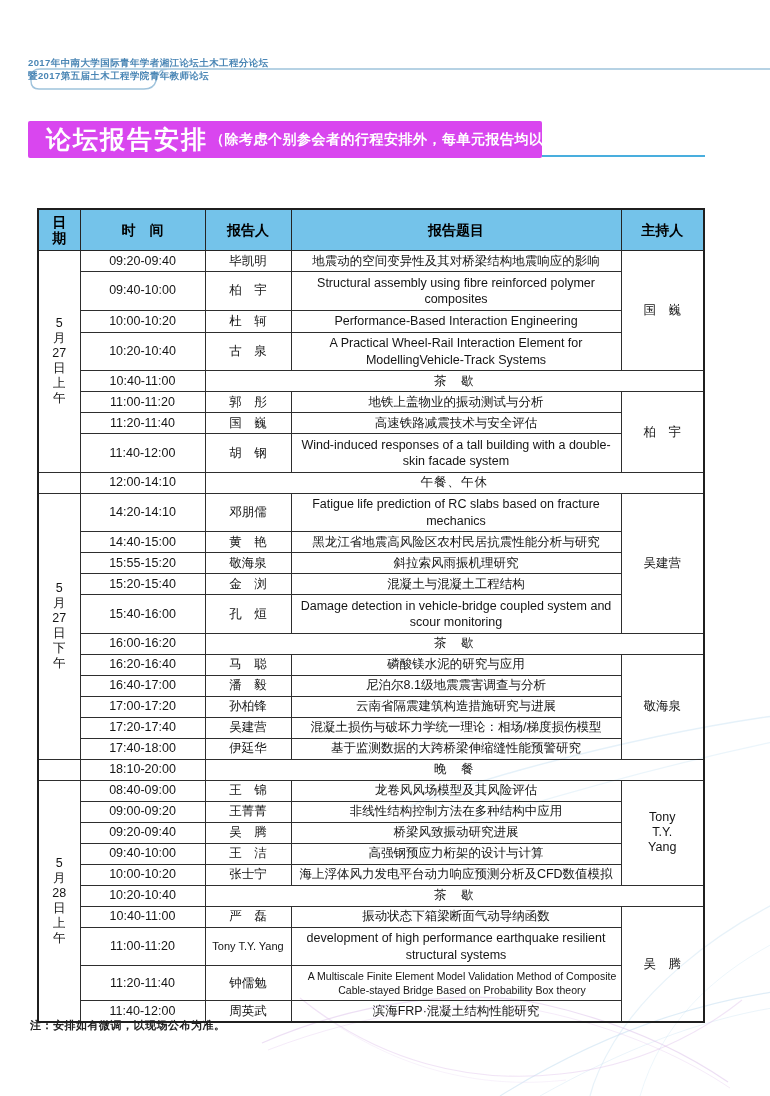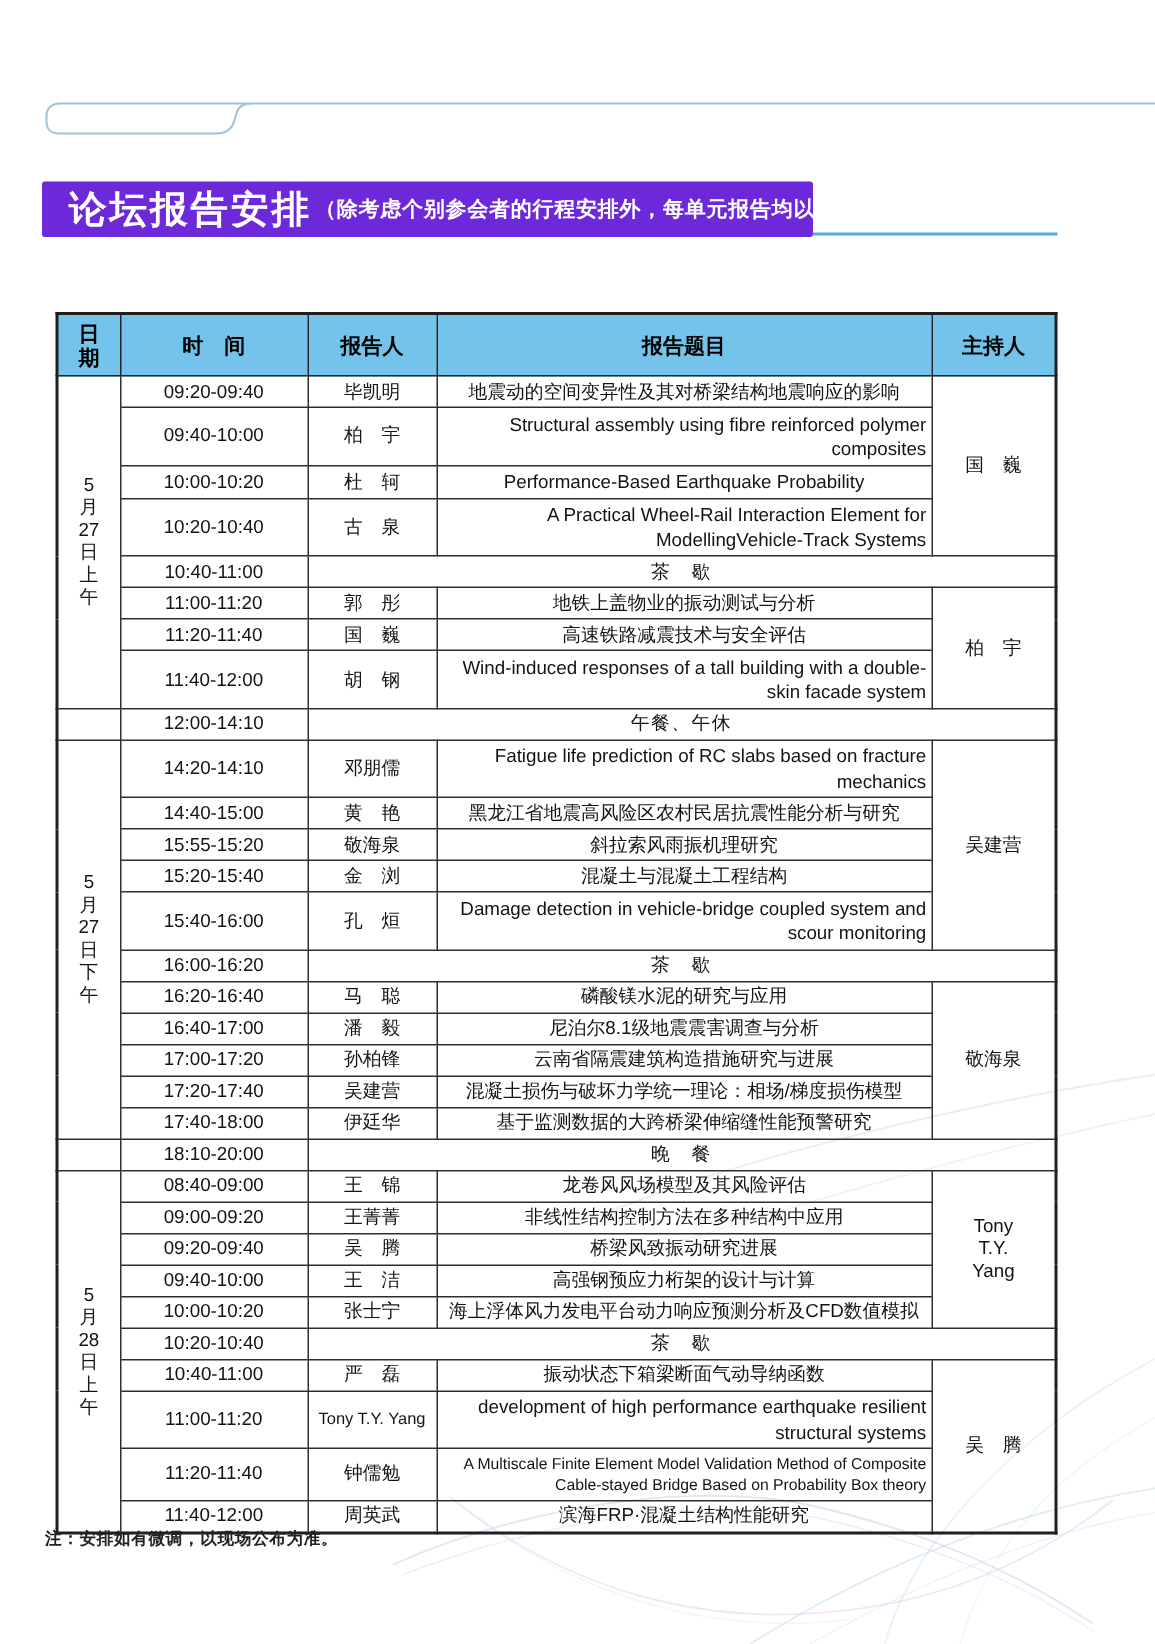--- a/index.html
+++ b/index.html
@@ -84,6 +84,10 @@
     <path d="M770,69 L168,69 C162,69 158.5,71 157.5,76 L156,81 C154.5,86.5 150,89 144,89 L39,89 C34,89 31,86 31,81 L31,77 C31,72 34.5,69 40,69 L770,69" stroke="#9fc3dc" stroke-width="1.4"></path>
   </svg>
 
+  <div class="doc-header">
+    <div class="l1">2017年中南大学国际青年学者湘江论坛土木工程分论坛</div>
+    <div class="l2">暨2017第五届土木工程学院青年教师论坛</div>
+  </div>
 
   <div class="banner">
     <span class="big">论坛报告安排</span>

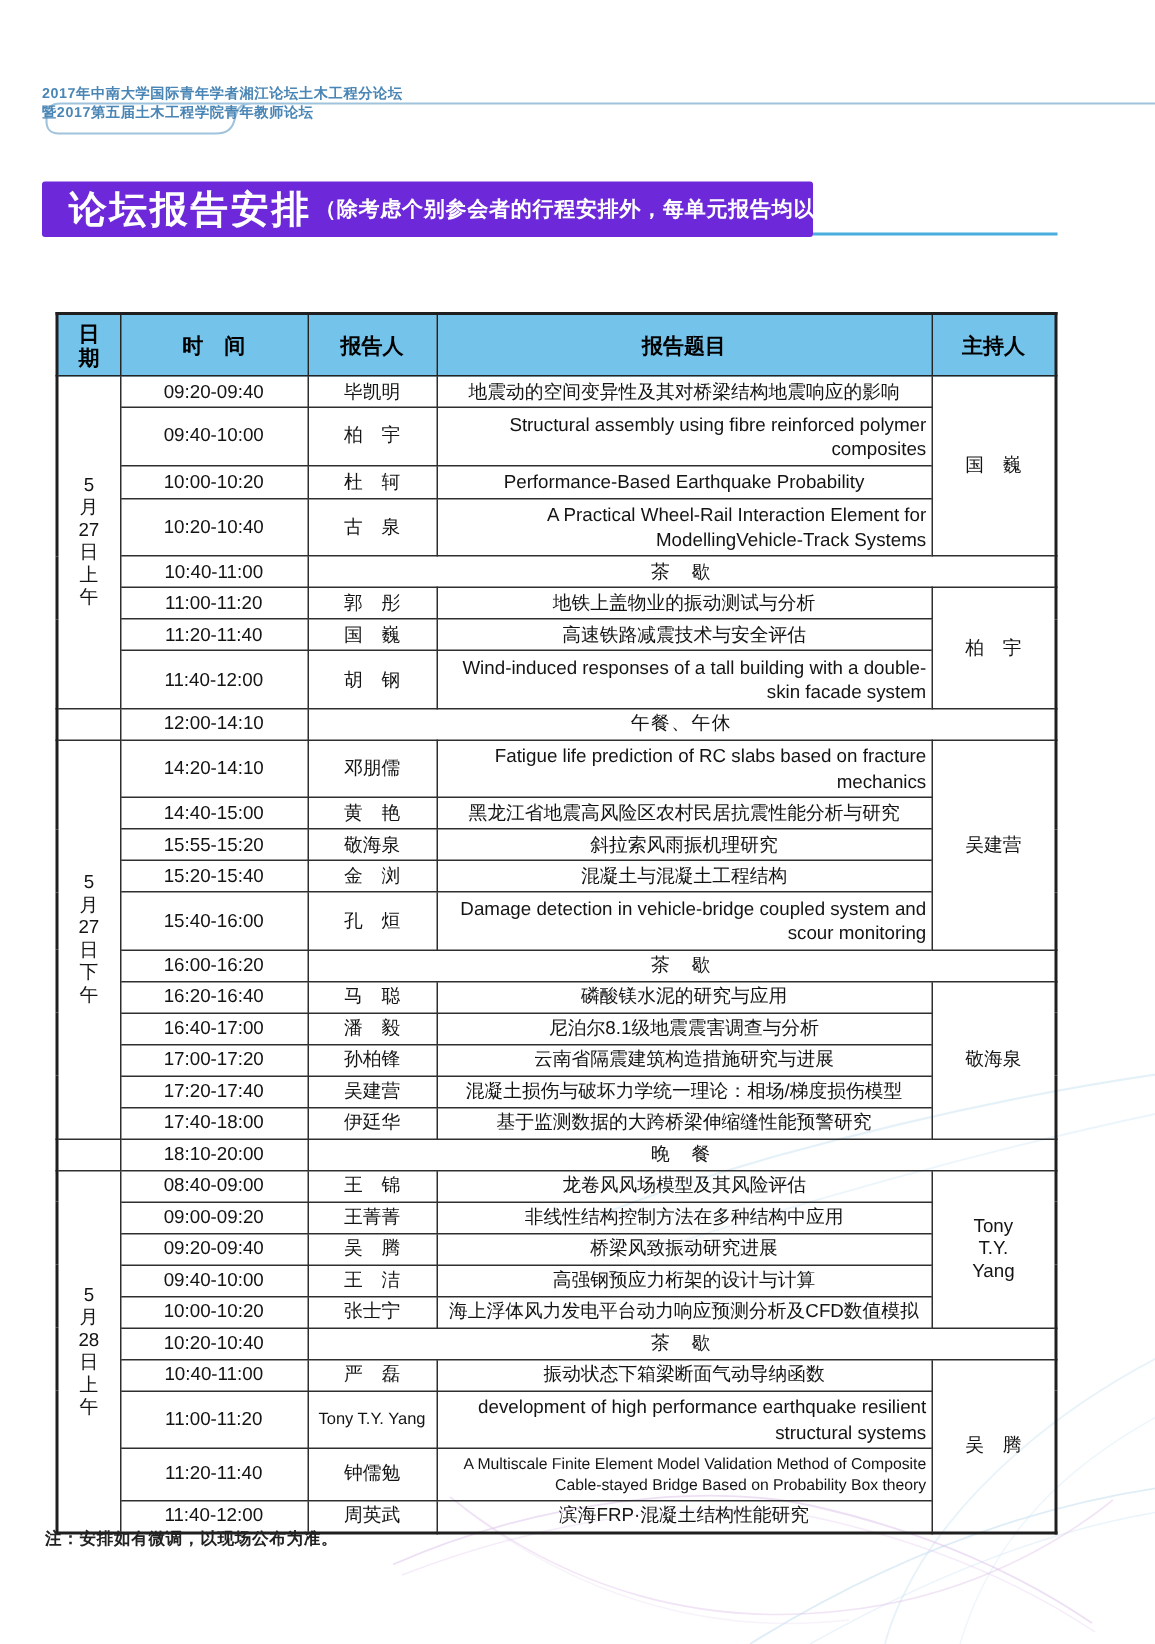--- a/index.html
+++ b/index.html
@@ -18,7 +18,7 @@
   
   .banner{
     position:absolute;left:28px;top:121px;width:514px;height:37px;z-index:2;
-    background:#6d28d9;border-radius:2px;
+    background:#d946ef;border-radius:2px;
     display:flex;align-items:center;padding-left:18px;box-sizing:border-box;
   }
   .banner .big{font-size:25px;font-weight:bold;color:#fff;letter-spacing:2px;white-space:nowrap;}

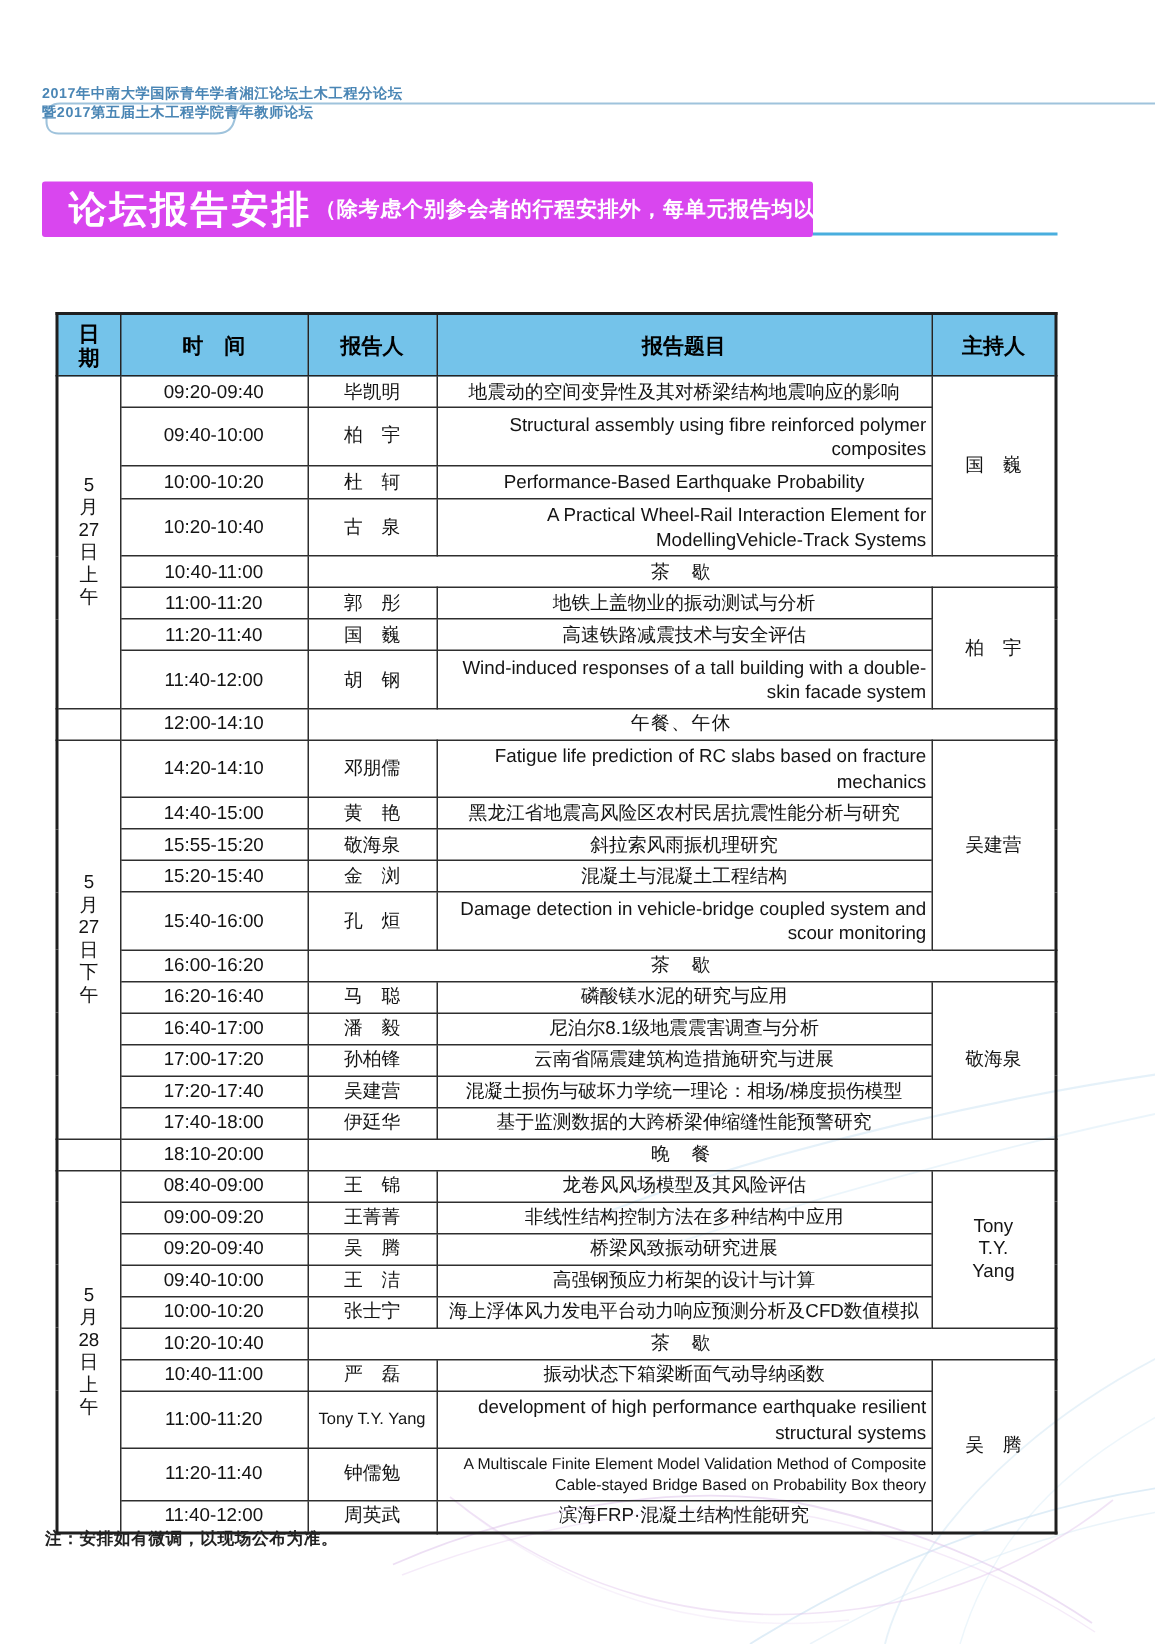--- a/index.html
+++ b/index.html
@@ -51,7 +51,7 @@
   .speaker-cell{font-size:13px;}
   .speaker-cell.long{font-size:11px;}
   .title-cell{font-size:12.5px;}
-  .title-cell .en{display:inline-block;text-align:right;font-size:12.5px;line-height:1.3;}
+  .title-cell .en{display:inline-block;text-align:center;font-size:12.5px;line-height:1.3;}
   .title-cell .en.small{font-size:10.5px;line-height:1.35;margin-left:12px;}
   .host-cell{font-size:13px;white-space:pre-line;line-height:1.7;}
   .break-cell{font-size:12.5px;letter-spacing:1px;}

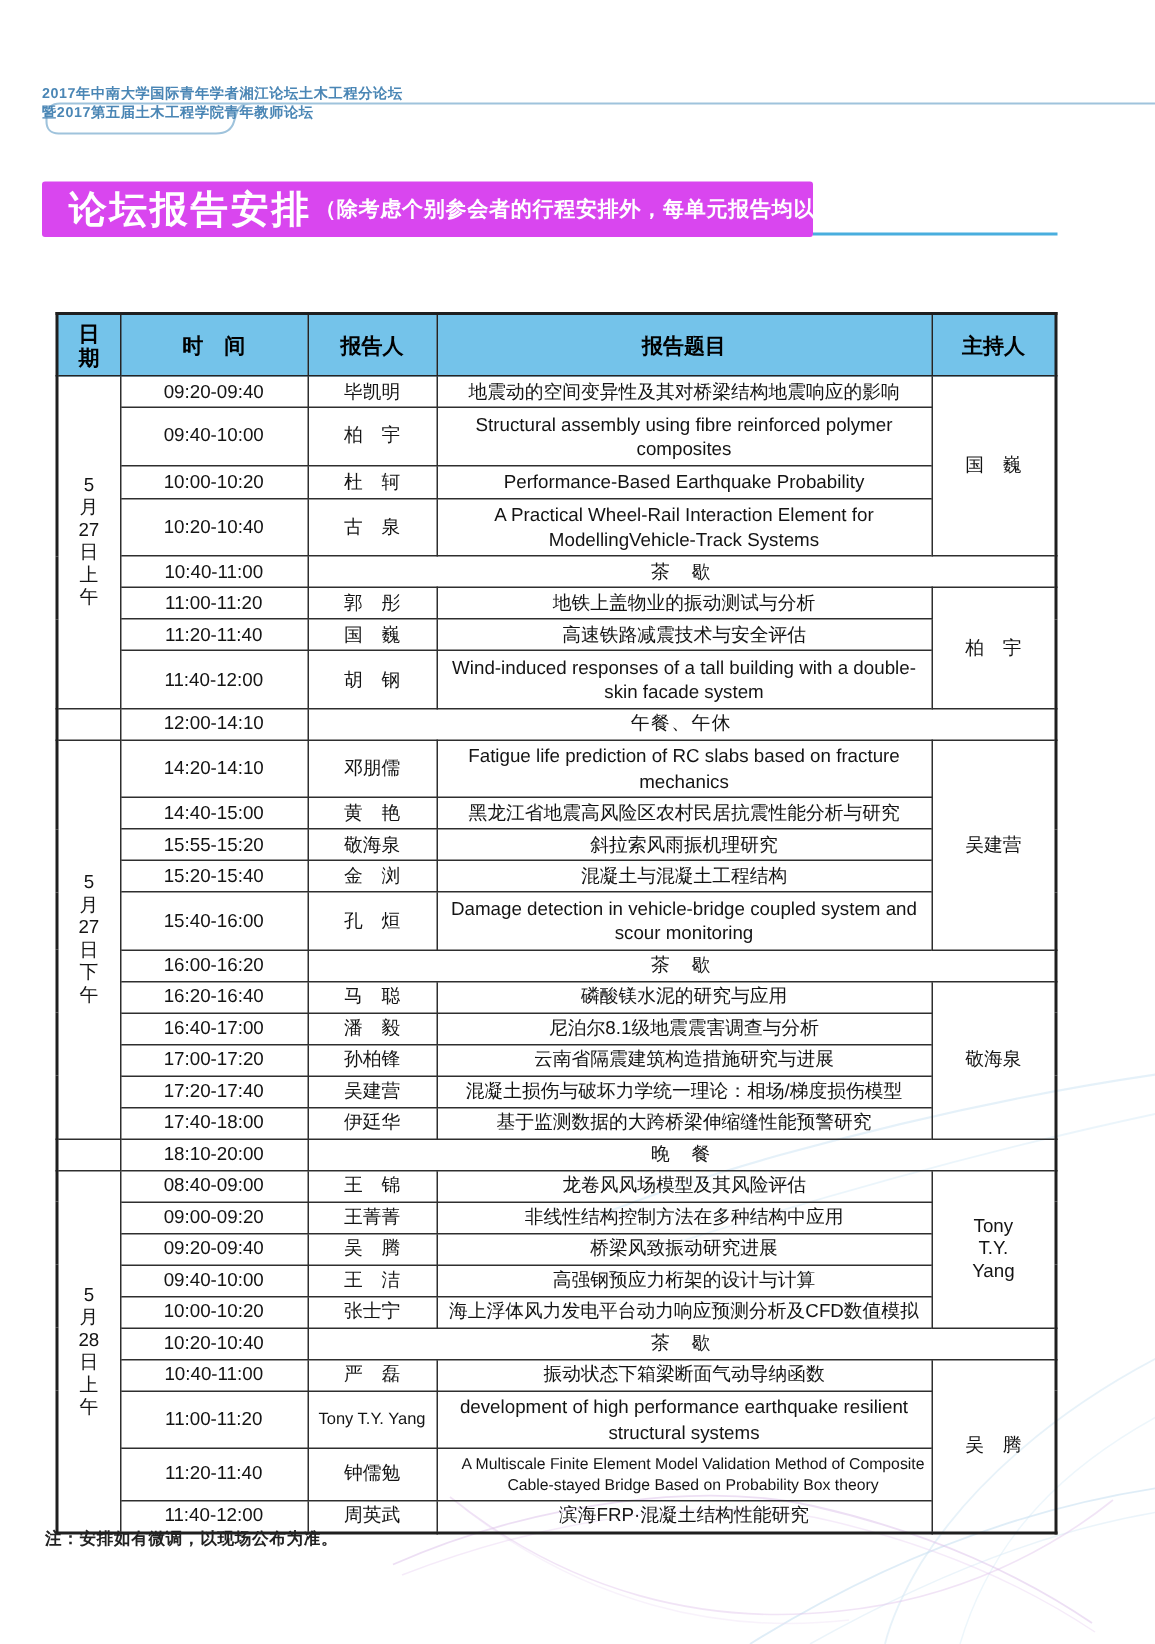--- a/index.html
+++ b/index.html
@@ -135,7 +135,7 @@
         <tr>
           <td class="time-cell">10:00-10:20</td>
           <td class="speaker-cell">杜　轲</td>
-          <td class="title-cell"><span class="en">Performance-Based Earthquake Probability</span></td>
+          <td class="title-cell"><span class="en">Performance-Based Interaction Engineering</span></td>
         </tr>
         <tr>
           <td class="time-cell">10:20-10:40</td>

